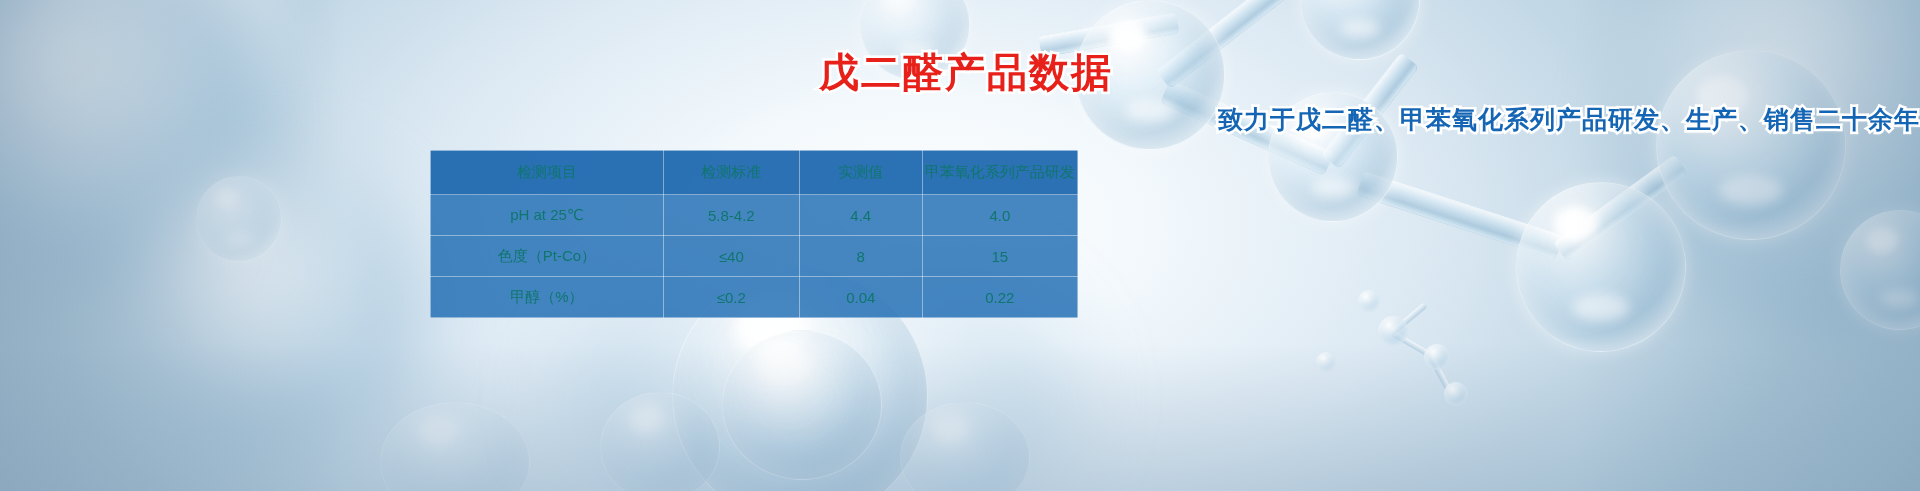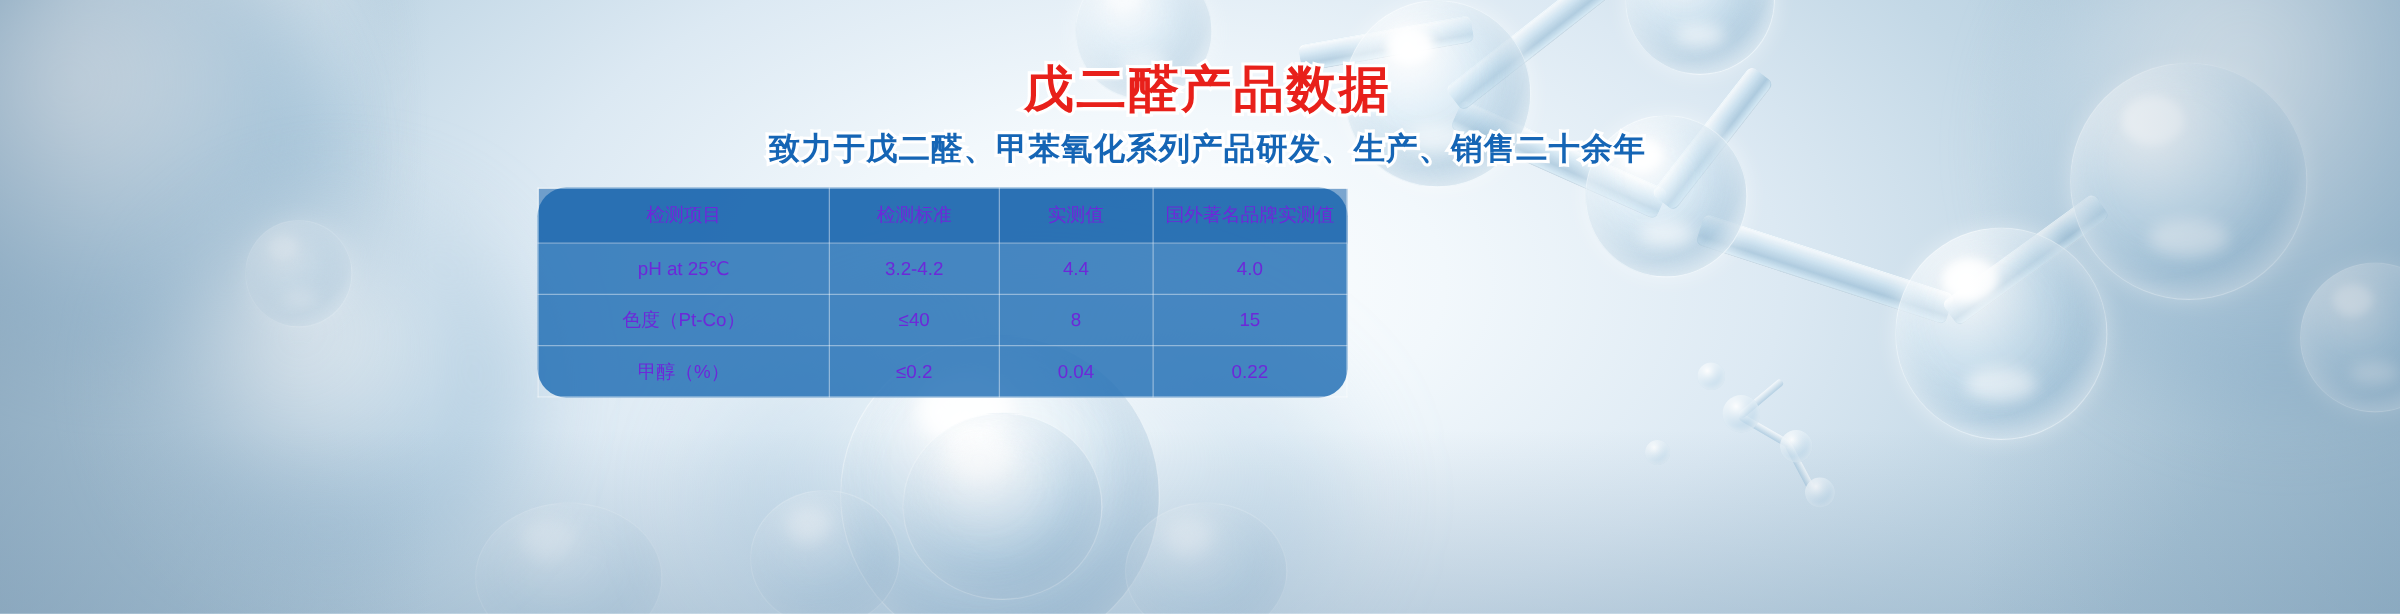--- a/index.html
+++ b/index.html
@@ -93,6 +93,7 @@
     -webkit-text-stroke:5px #ffffff;
     paint-order:stroke fill;
     text-shadow:0 2px 3px rgba(255,255,255,.85);
+    text-align:right;
   }
 
   

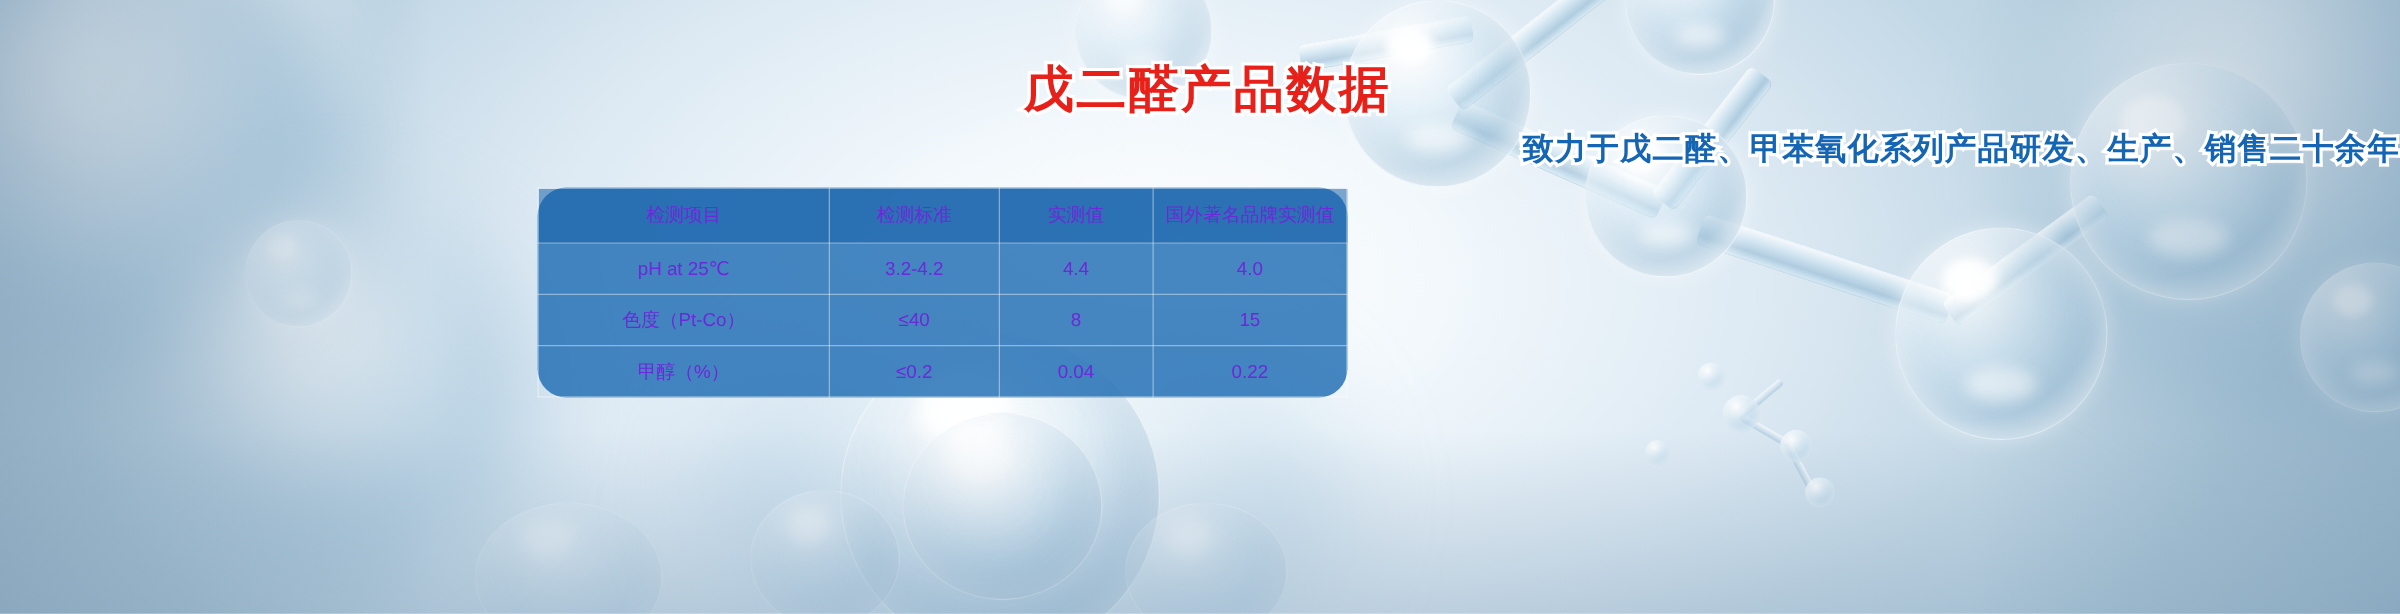--- a/index.html
+++ b/index.html
@@ -104,9 +104,8 @@
   table.spec {
     width:100%; border-collapse:collapse;
     background:rgba(25,105,178,.80);
-    color:#6d28d9;
+    color:#0f766e;
     font-size:15px;
-    border-radius:23px;
   }
   table.spec th, table.spec td {
     border:1px solid rgba(255,255,255,.42);

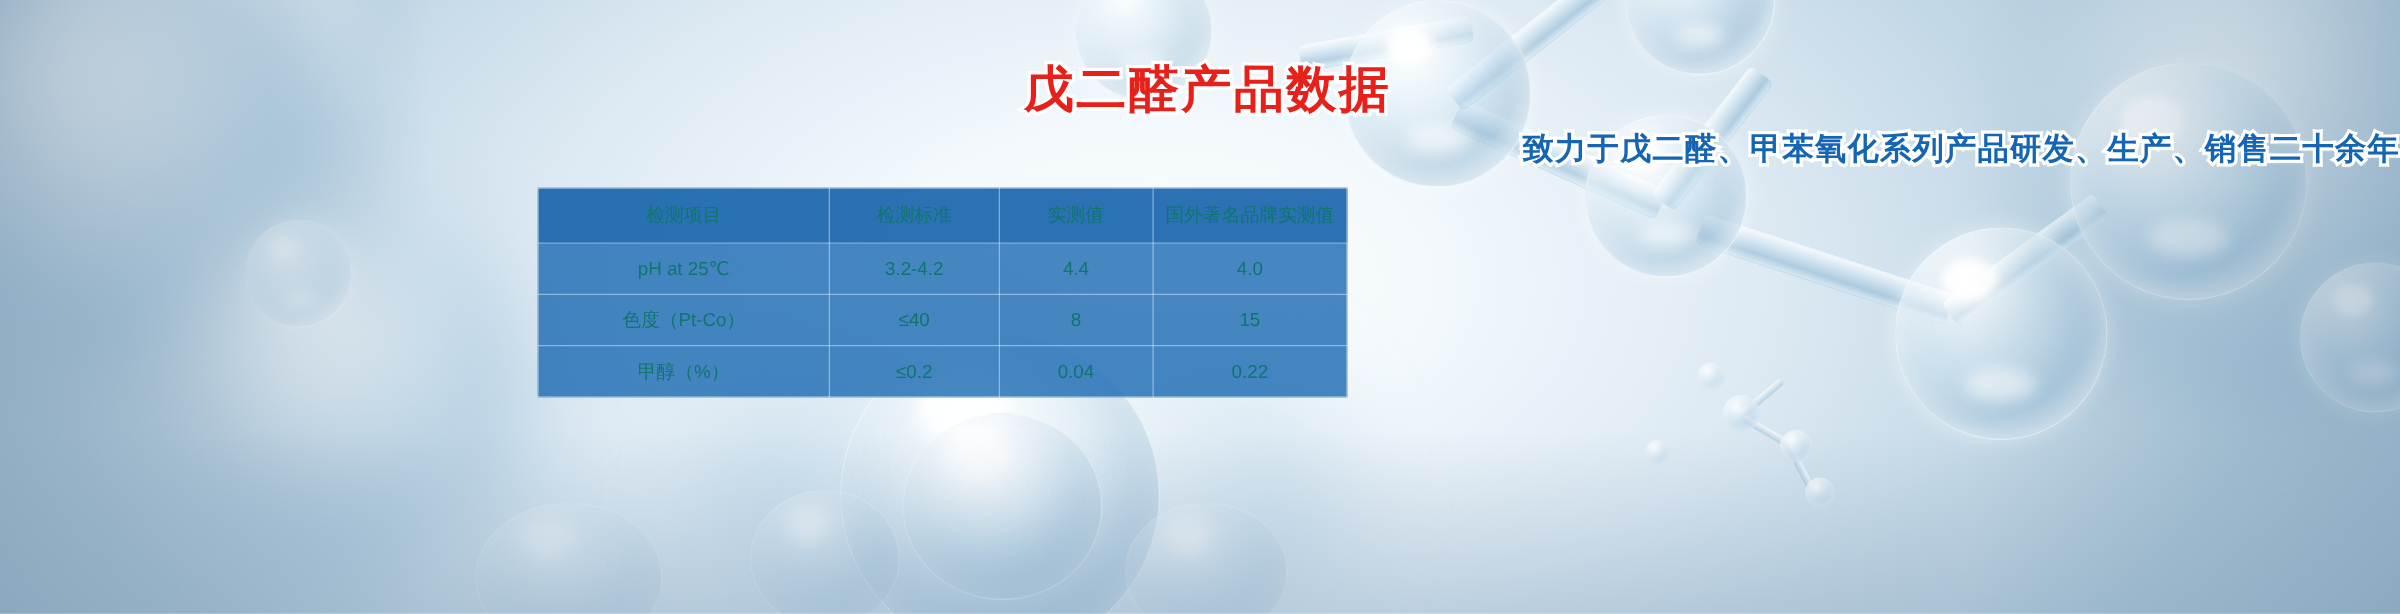--- a/index.html
+++ b/index.html
@@ -188,7 +188,7 @@
           <th>检测项目</th>
           <th>检测标准</th>
           <th>实测值</th>
-          <th>国外著名品牌实测值</th>
+          <th>甲苯氧化系列产品研发</th>
         </tr>
       </thead>
       <tbody>

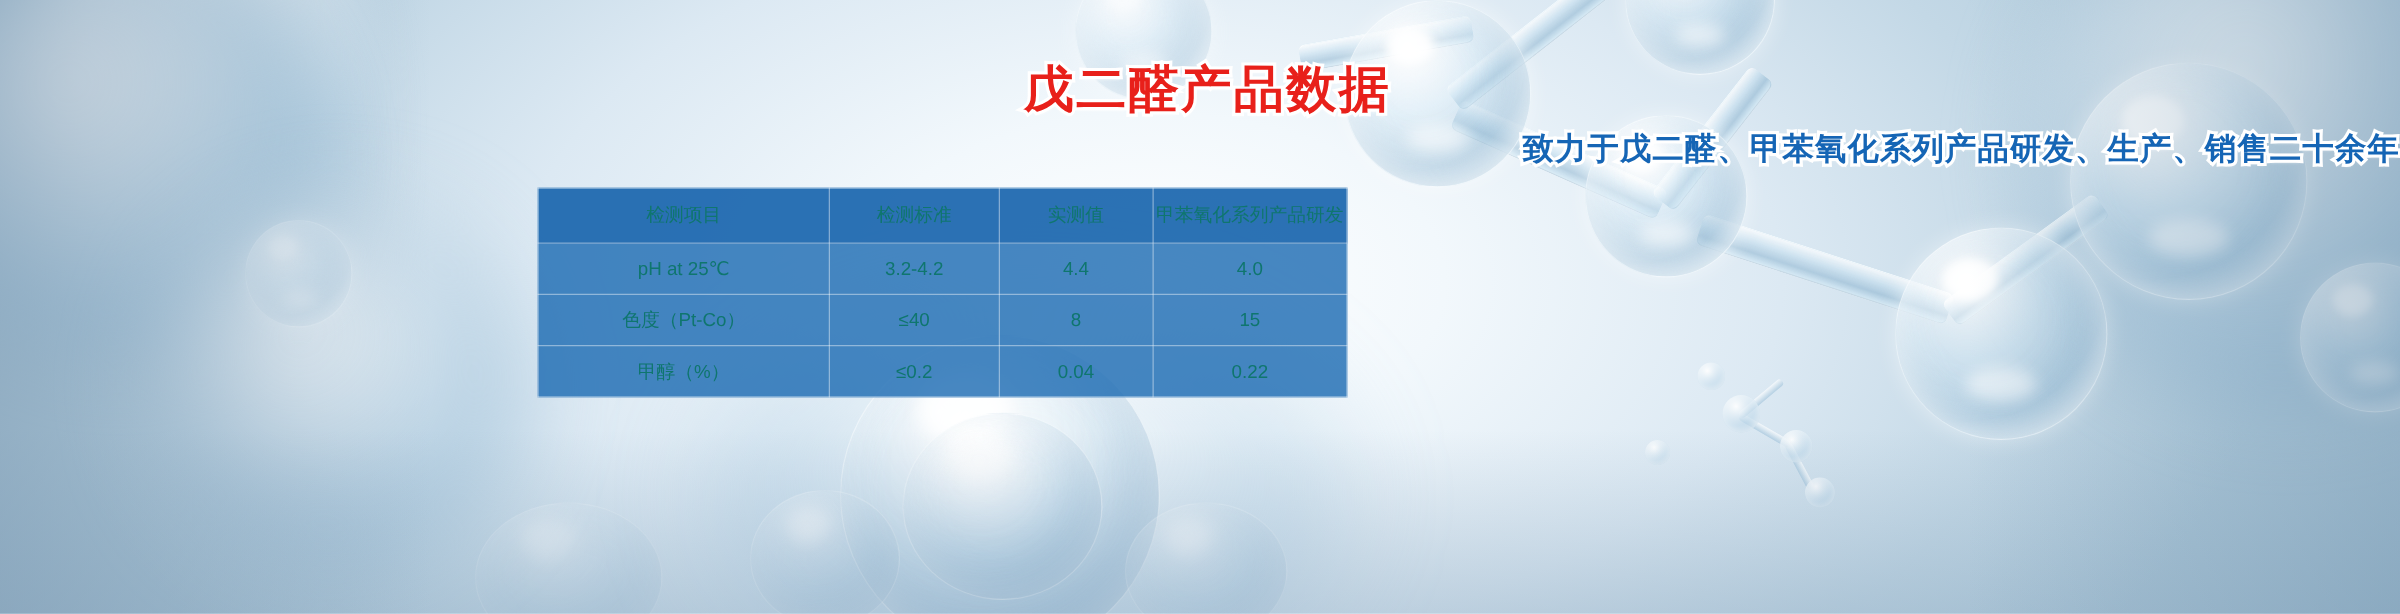--- a/index.html
+++ b/index.html
@@ -194,7 +194,7 @@
       <tbody>
         <tr>
           <td>pH at 25℃</td>
-          <td>3.2-4.2</td>
+          <td>5.8-4.2</td>
           <td>4.4</td>
           <td>4.0</td>
         </tr>

